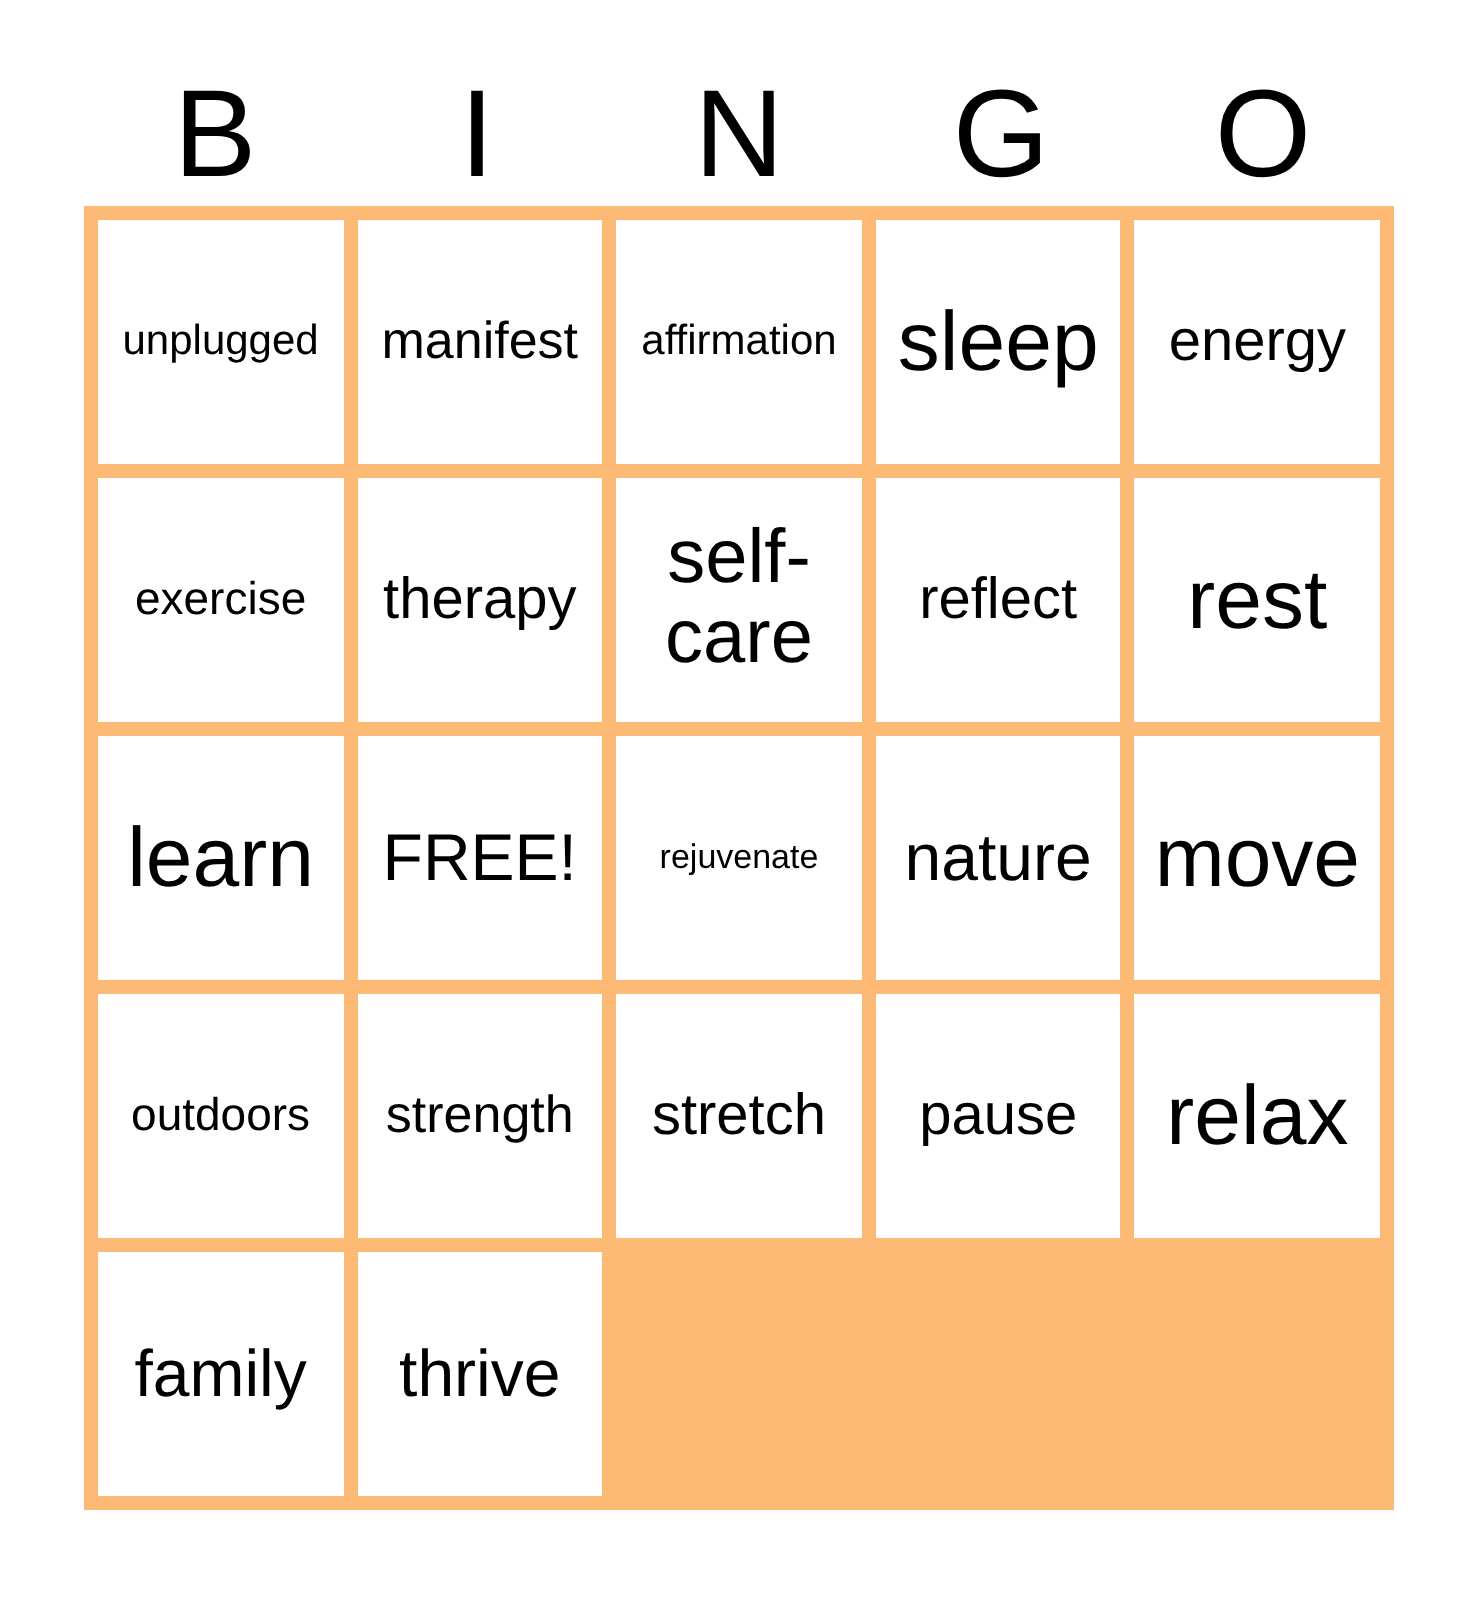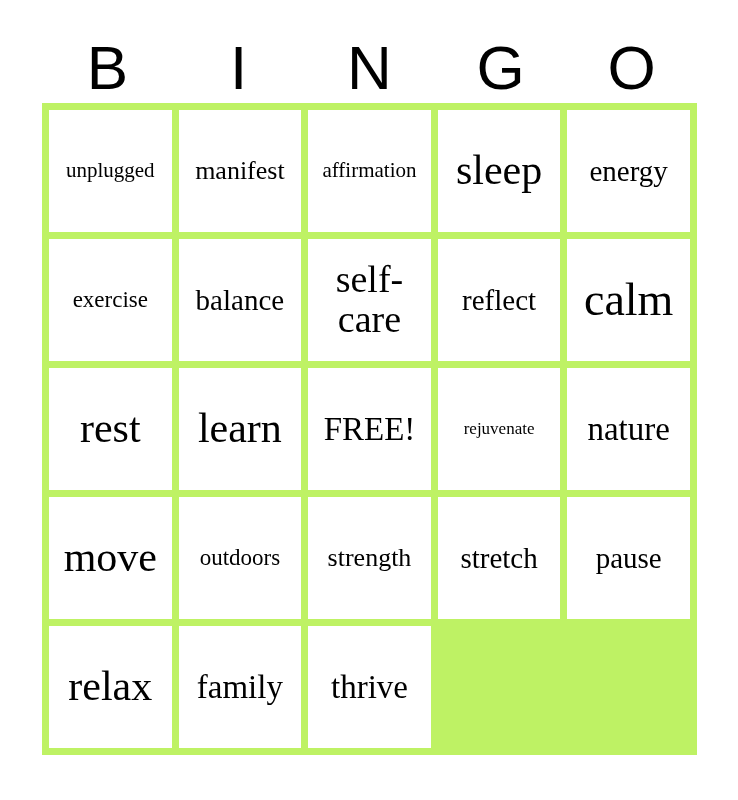--- a/index.html
+++ b/index.html
@@ -55,14 +55,13 @@
     width: 655px;
     height: 652px;
     box-sizing: border-box;
-    background: #bef264;          
+    background: #fdba74;          
     display: grid;
     grid-template-columns: repeat(5, 1fr);
     grid-template-rows: repeat(5, 1fr);
     gap: 7px;
     padding: 7px;
     border: 0;
-    font-family: Liberation Serif, serif;
   }
   .bingo-cell {
     background: #ffffff;

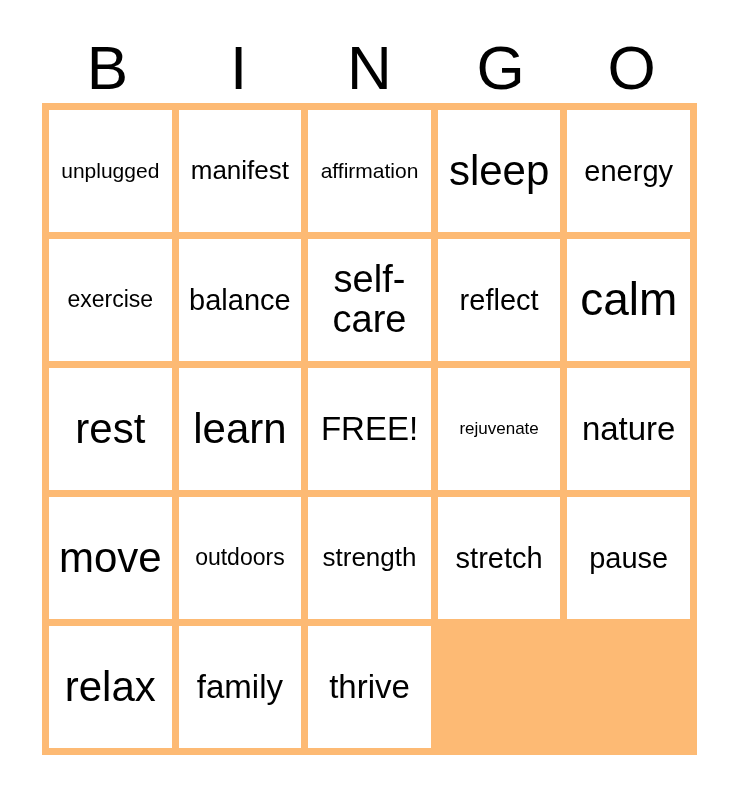--- a/index.html
+++ b/index.html
@@ -125,7 +125,7 @@
         <span class="cell-text fs-s">exercise</span>
       </div>
       <div class="bingo-cell">
-        <span class="cell-text fs-ml">balance</span>
+        <span class="cell-text fs-ml">therapy</span>
       </div>
       <div class="bingo-cell">
         <span class="cell-text fs-xl">self-care</span>

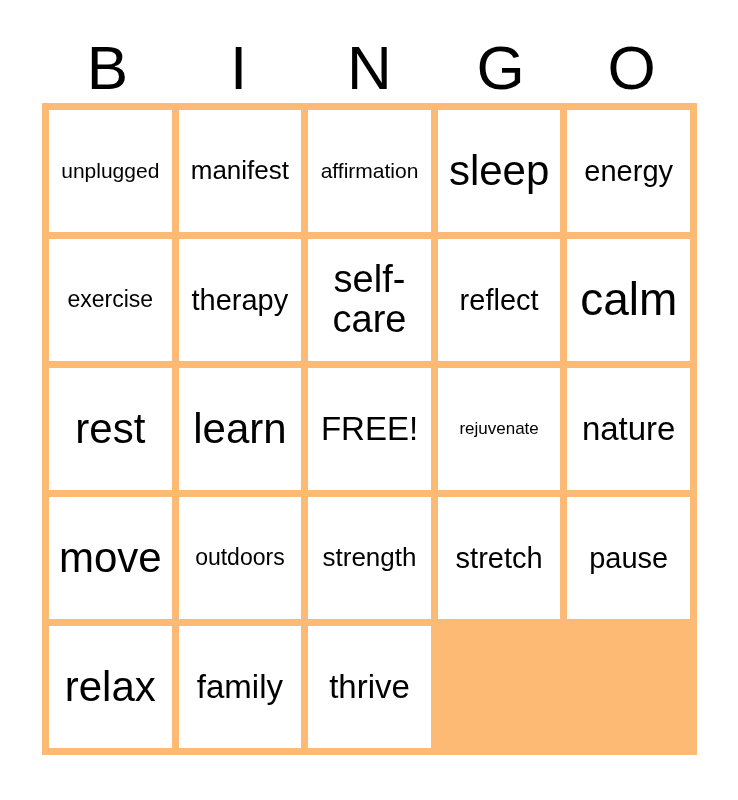--- a/index.html
+++ b/index.html
@@ -134,9 +134,6 @@
         <span class="cell-text fs-ml">reflect</span>
       </div>
       <div class="bingo-cell">
-        <span class="cell-text fs-huge">calm</span>
-      </div>
-      <div class="bingo-cell">
         <span class="cell-text fs-xxl">rest</span>
       </div>
       <div class="bingo-cell">

